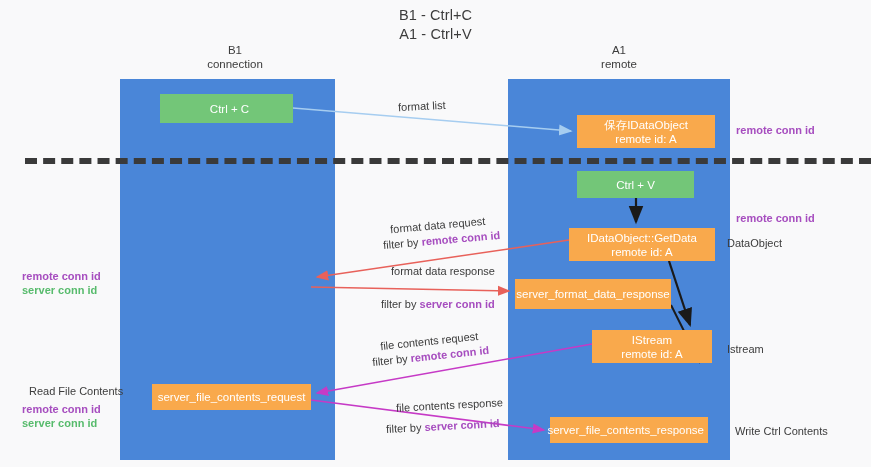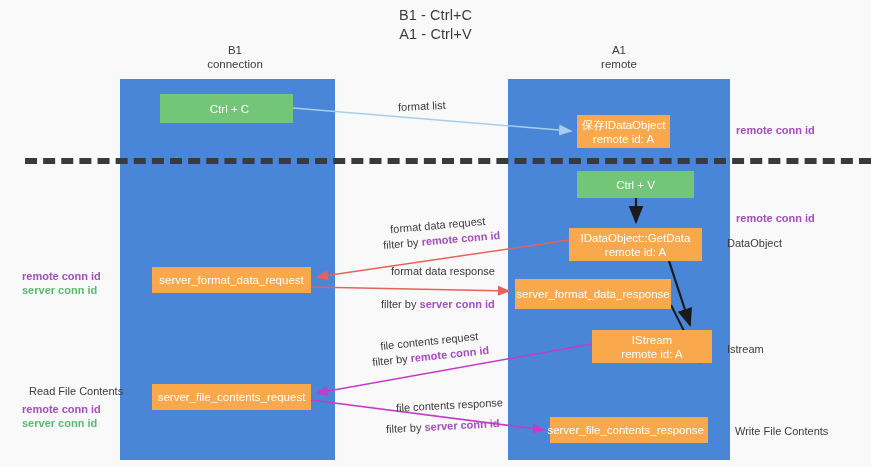--- a/index.html
+++ b/index.html
@@ -61,7 +61,7 @@
   .orange{background:#f9a94c;}
 
   #box-ctrlc{left:160px;top:94px;width:133px;height:29px;padding-left:10px;}
-  #box-idataobject{left:577px;top:115px;width:93px;height:33px;}
+  #box-idataobject{left:577px;top:115px;width:138px;height:33px;}
   #box-ctrlv{left:577px;top:171px;width:117px;height:27px;}
   #box-getdata{left:569px;top:228px;width:133px;height:33px;}
   #box-sfdreq{left:152px;top:267px;width:159px;height:26px;}

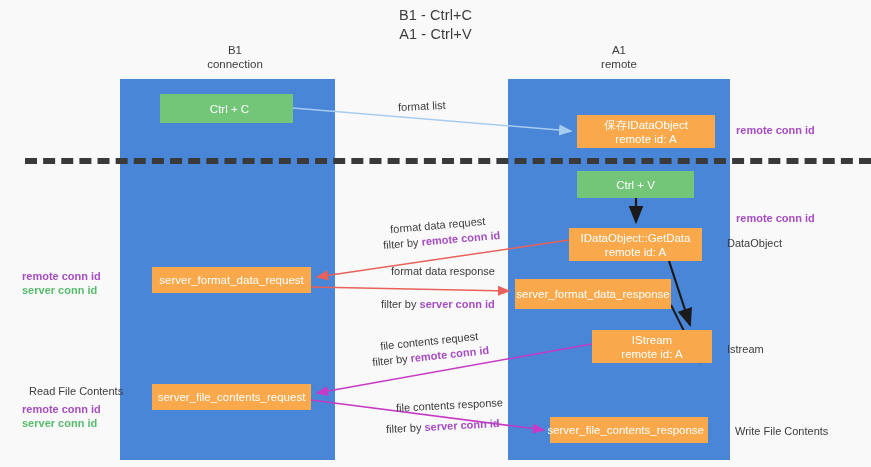--- a/index.html
+++ b/index.html
@@ -63,7 +63,7 @@
   #box-ctrlc{left:160px;top:94px;width:133px;height:29px;padding-left:10px;}
   #box-idataobject{left:577px;top:115px;width:138px;height:33px;}
   #box-ctrlv{left:577px;top:171px;width:117px;height:27px;}
-  #box-getdata{left:569px;top:228px;width:133px;height:33px;}
+  #box-getdata{left:569px;top:228px;width:146px;height:33px;}
   #box-sfdreq{left:152px;top:267px;width:159px;height:26px;}
   #box-sfdresp{left:515px;top:279px;width:156px;height:30px;}
   #box-istream{left:592px;top:330px;width:120px;height:33px;}

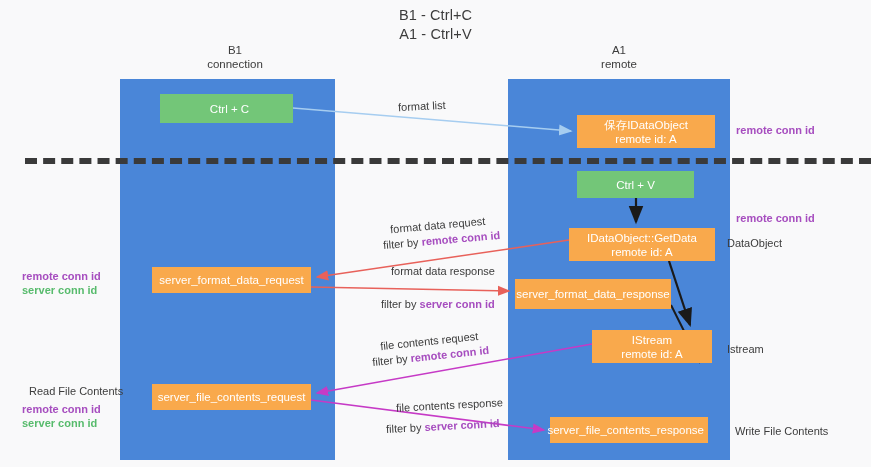--- a/index.html
+++ b/index.html
@@ -190,9 +190,6 @@
     <span class="l2">remote id: A</span>
   </div>
 
-  <div class="abs box orange" id="box-sfdreq">
-    <span>server_format_data_request</span>
-  </div>
 
   <div class="abs box orange" id="box-sfdresp">
     <span>server_format_data_response</span>

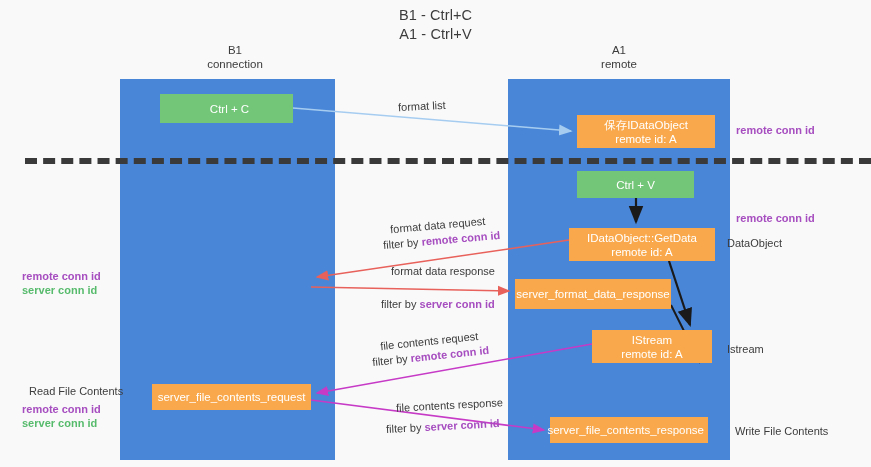--- a/index.html
+++ b/index.html
@@ -244,7 +244,7 @@
   <div class="abs side purple" id="side-r2">remote conn id</div>
   <div class="abs side plain" id="side-r3">DataObject</div>
   <div class="abs side plain" id="side-r4">Istream</div>
-  <div class="abs side plain" id="side-r5">Write File Contents</div>
+  <div class="abs side plain" id="side-r5">Write Ctrl Contents</div>
 
   <div class="abs side" id="side-l1">
     <div class="purple">remote conn id</div>

